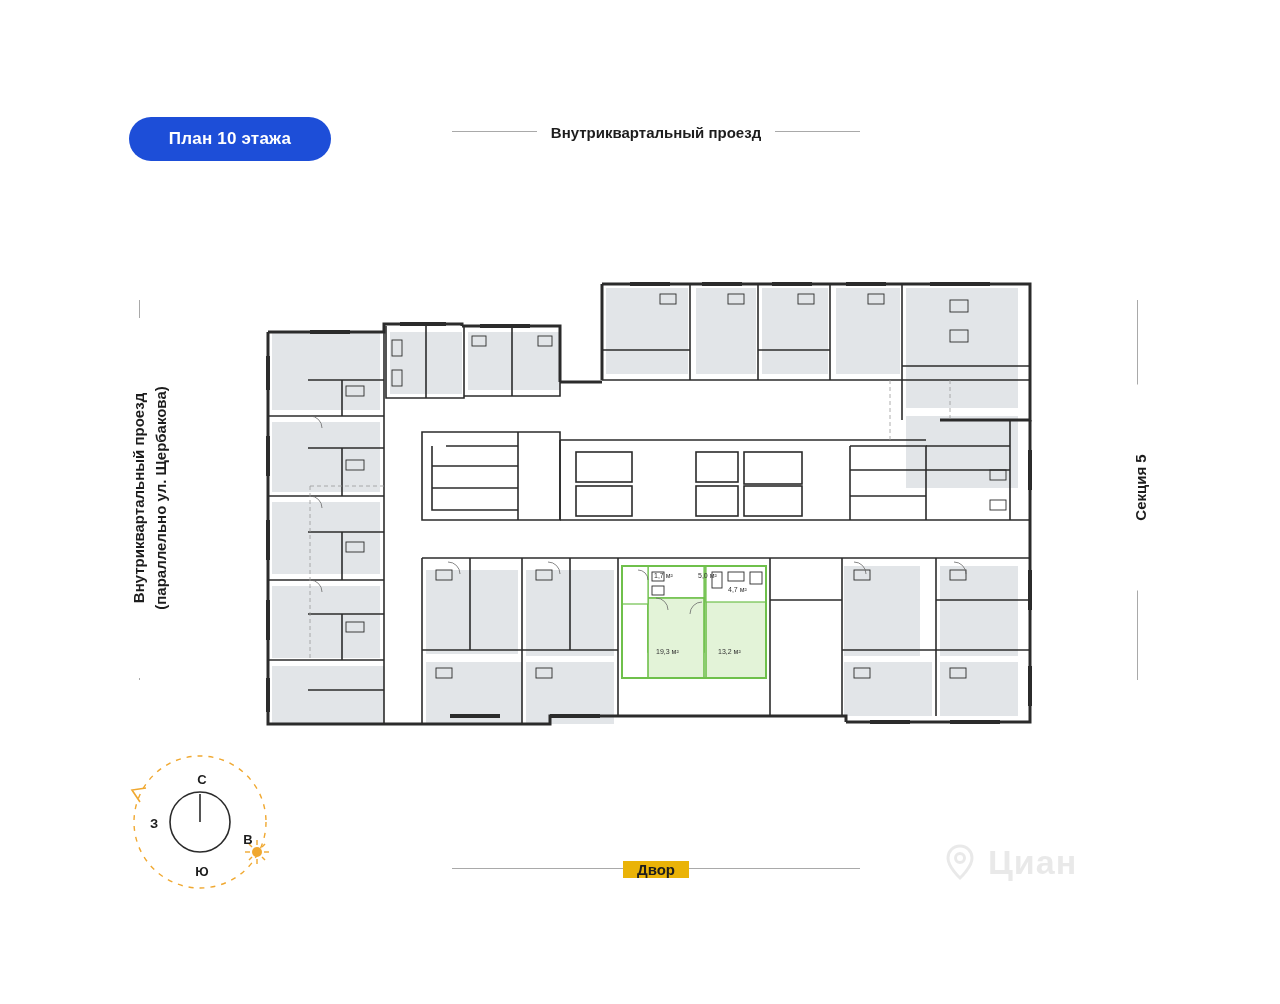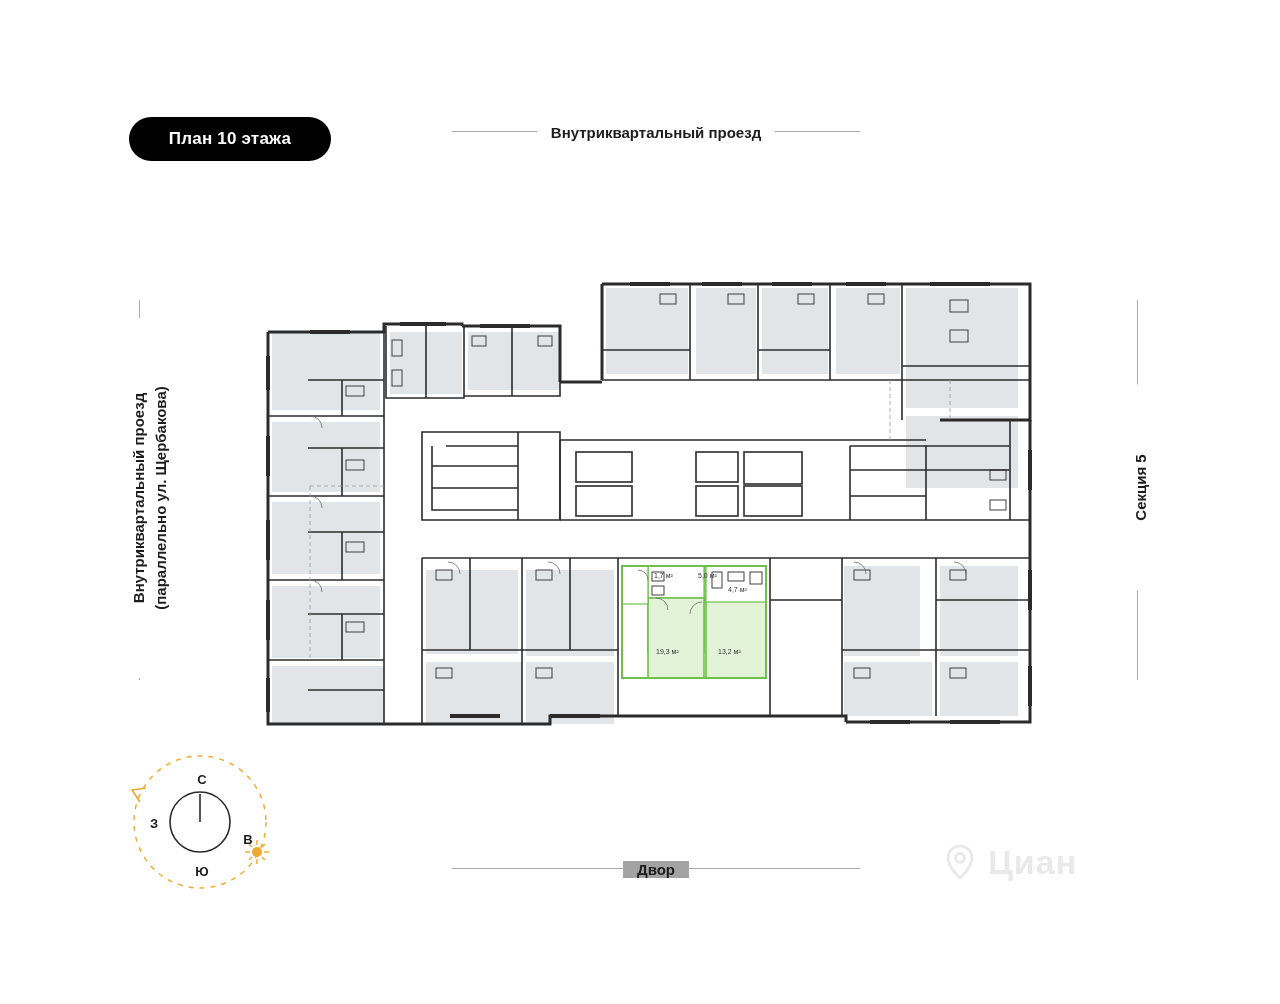--- a/index.html
+++ b/index.html
@@ -24,7 +24,7 @@
     width: 202px;
     height: 44px;
     border-radius: 22px;
-    background: #000000;
+    background: #1d4ed8;
     color: #ffffff;
     font-size: 17px;
     font-weight: bold;

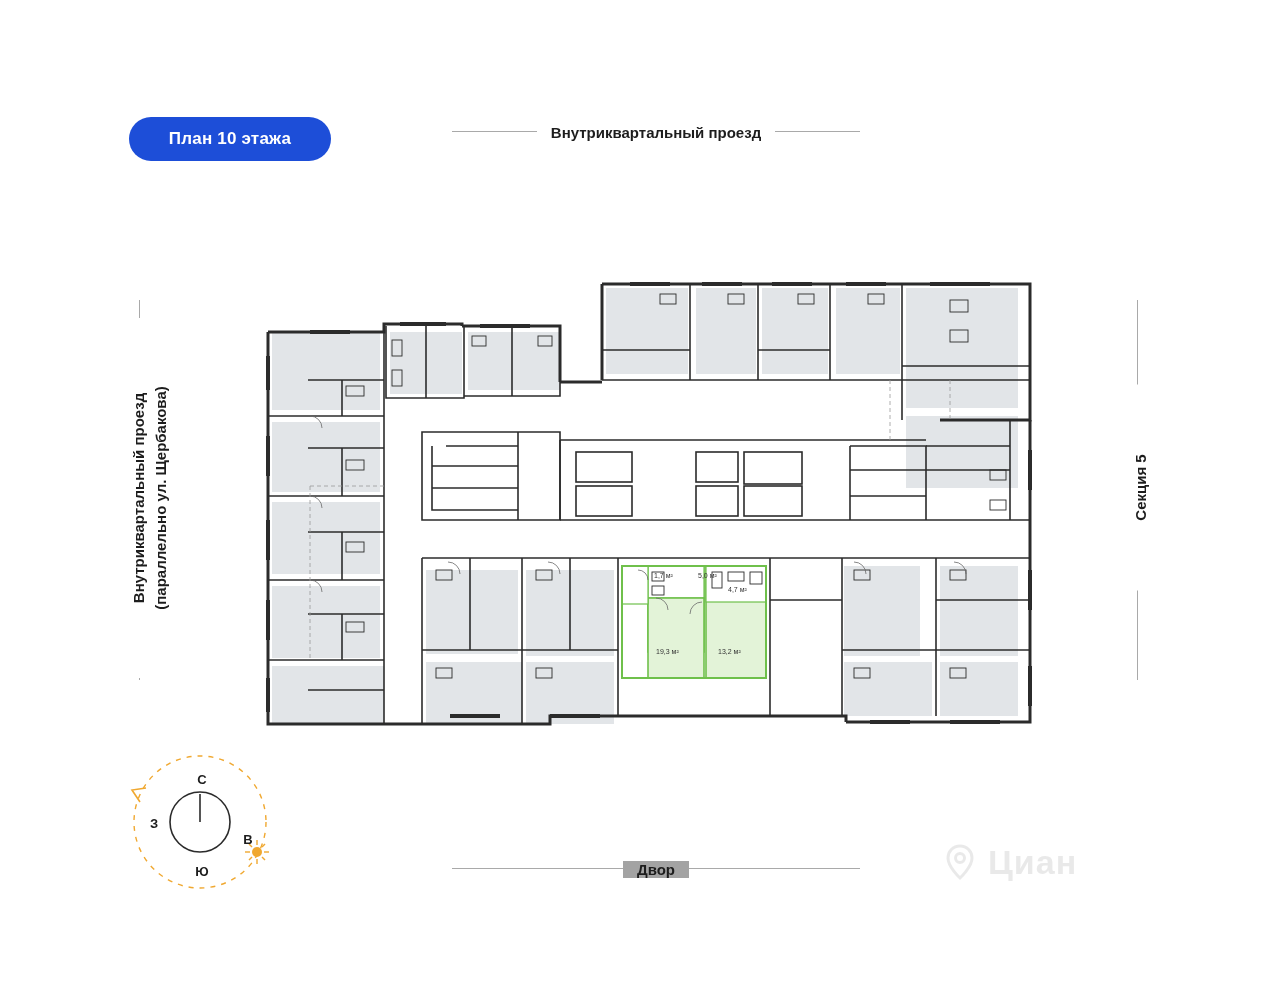--- a/index.html
+++ b/index.html
@@ -74,7 +74,7 @@
   .caption-bottom .txt {
     font-size: 15px;
     font-weight: bold;
-    background: #a3a3a3;
+    background: #eab308;
     padding: 0 14px;
     z-index: 2;
   }

